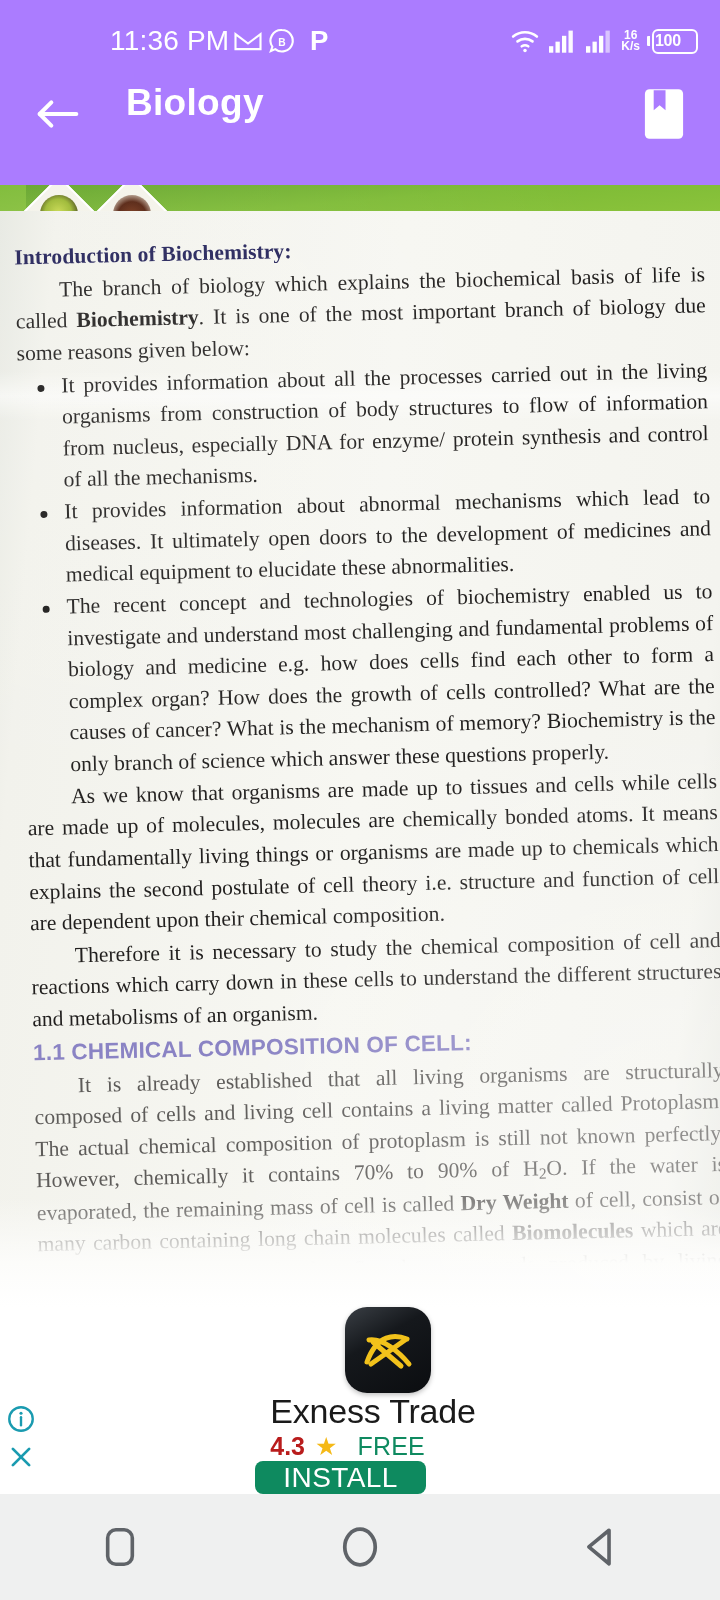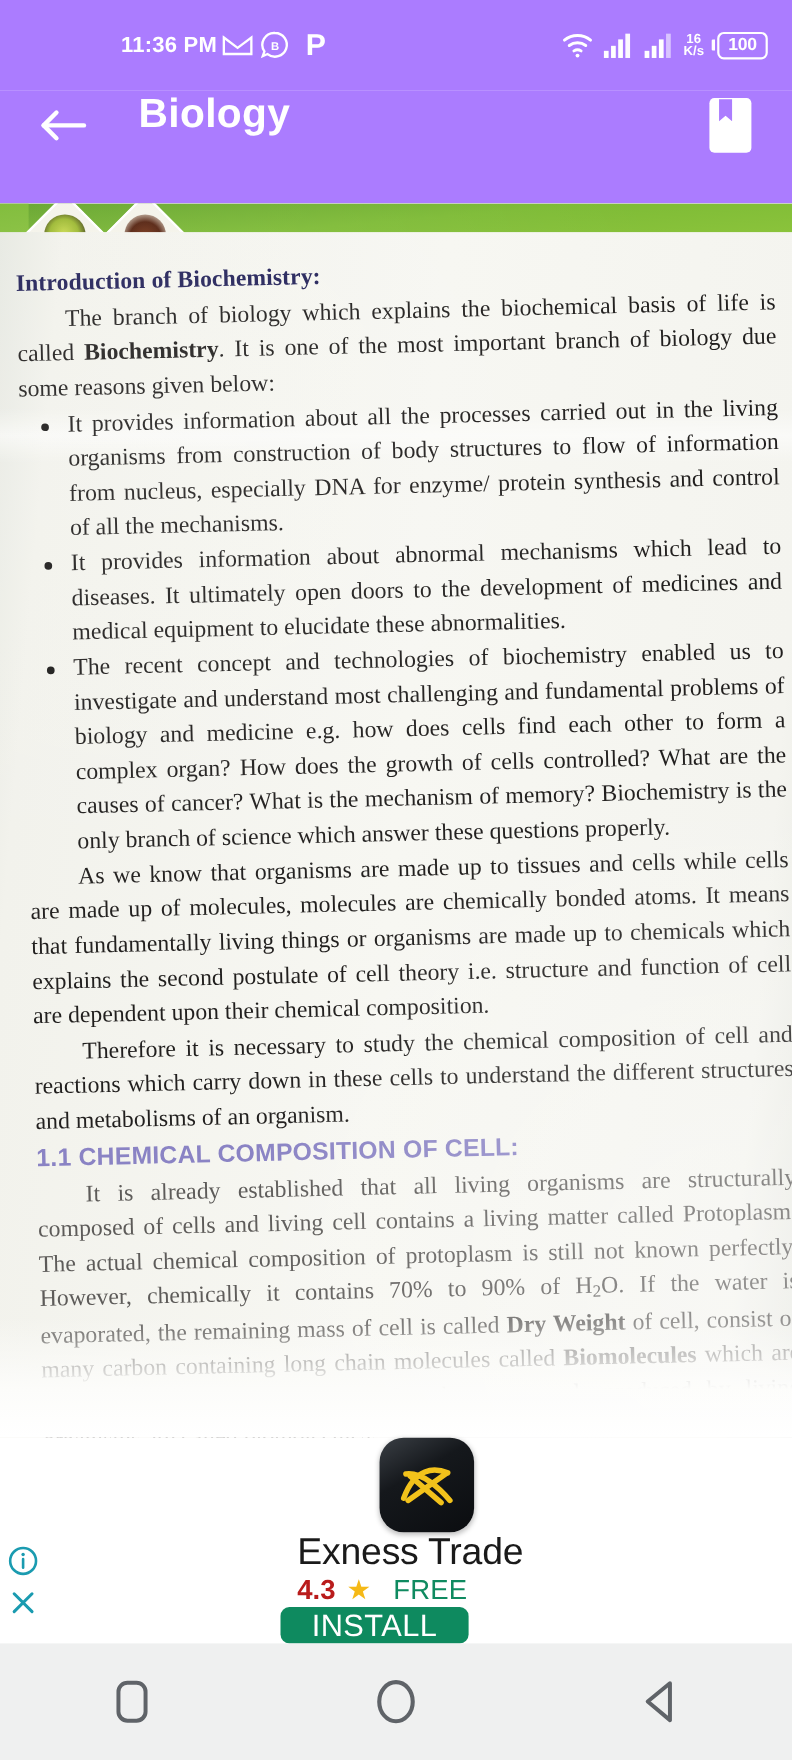--- a/index.html
+++ b/index.html
@@ -40,8 +40,8 @@
     padding-left: 110px;
   }
   .status-time {
-    font-size: 20px;
-    font-weight: 700;
+    font-size: 28px;
+    font-weight: 400;
     letter-spacing: 0.2px;
     color: #ffffff;
     white-space: nowrap;

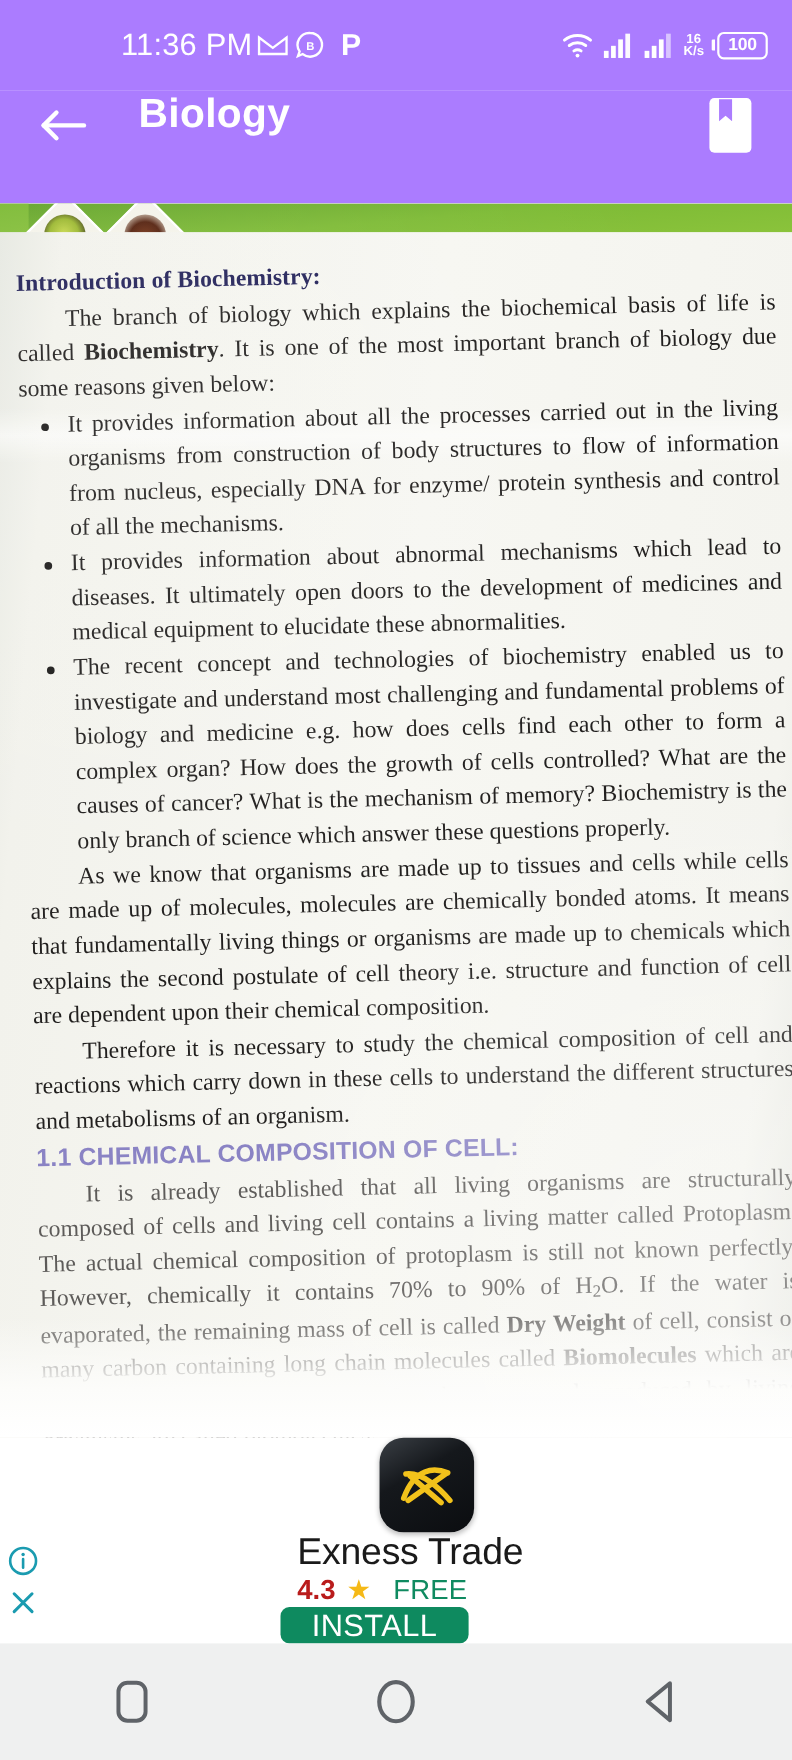--- a/index.html
+++ b/index.html
@@ -76,7 +76,7 @@
     min-width: 46px;
     display: flex;
     align-items: center;
-    justify-content: center;
+    justify-content: flex-start;
     padding: 0 1px;
   }
   .battery-level {

